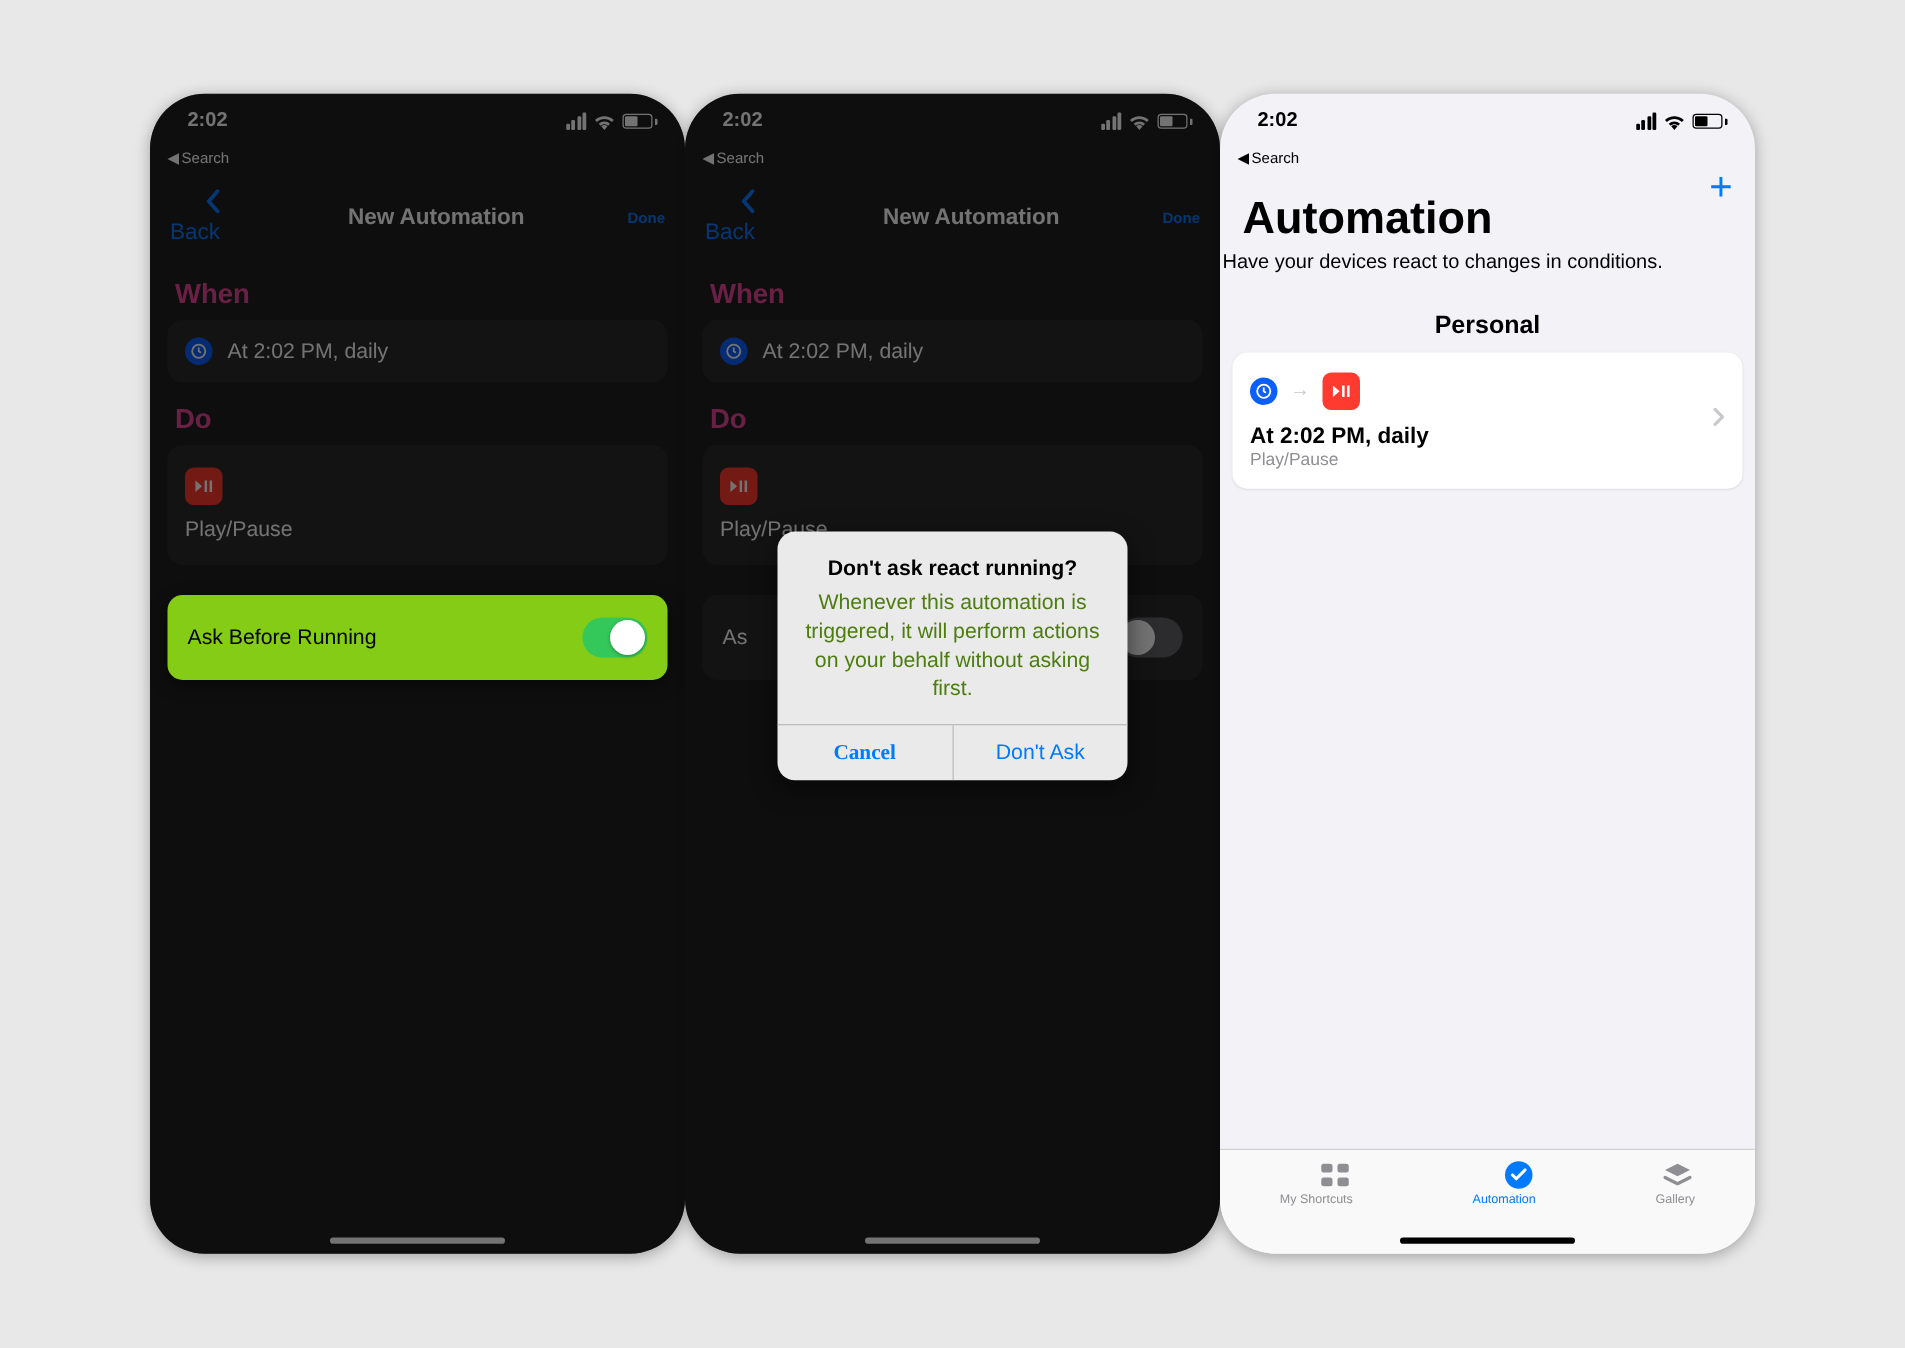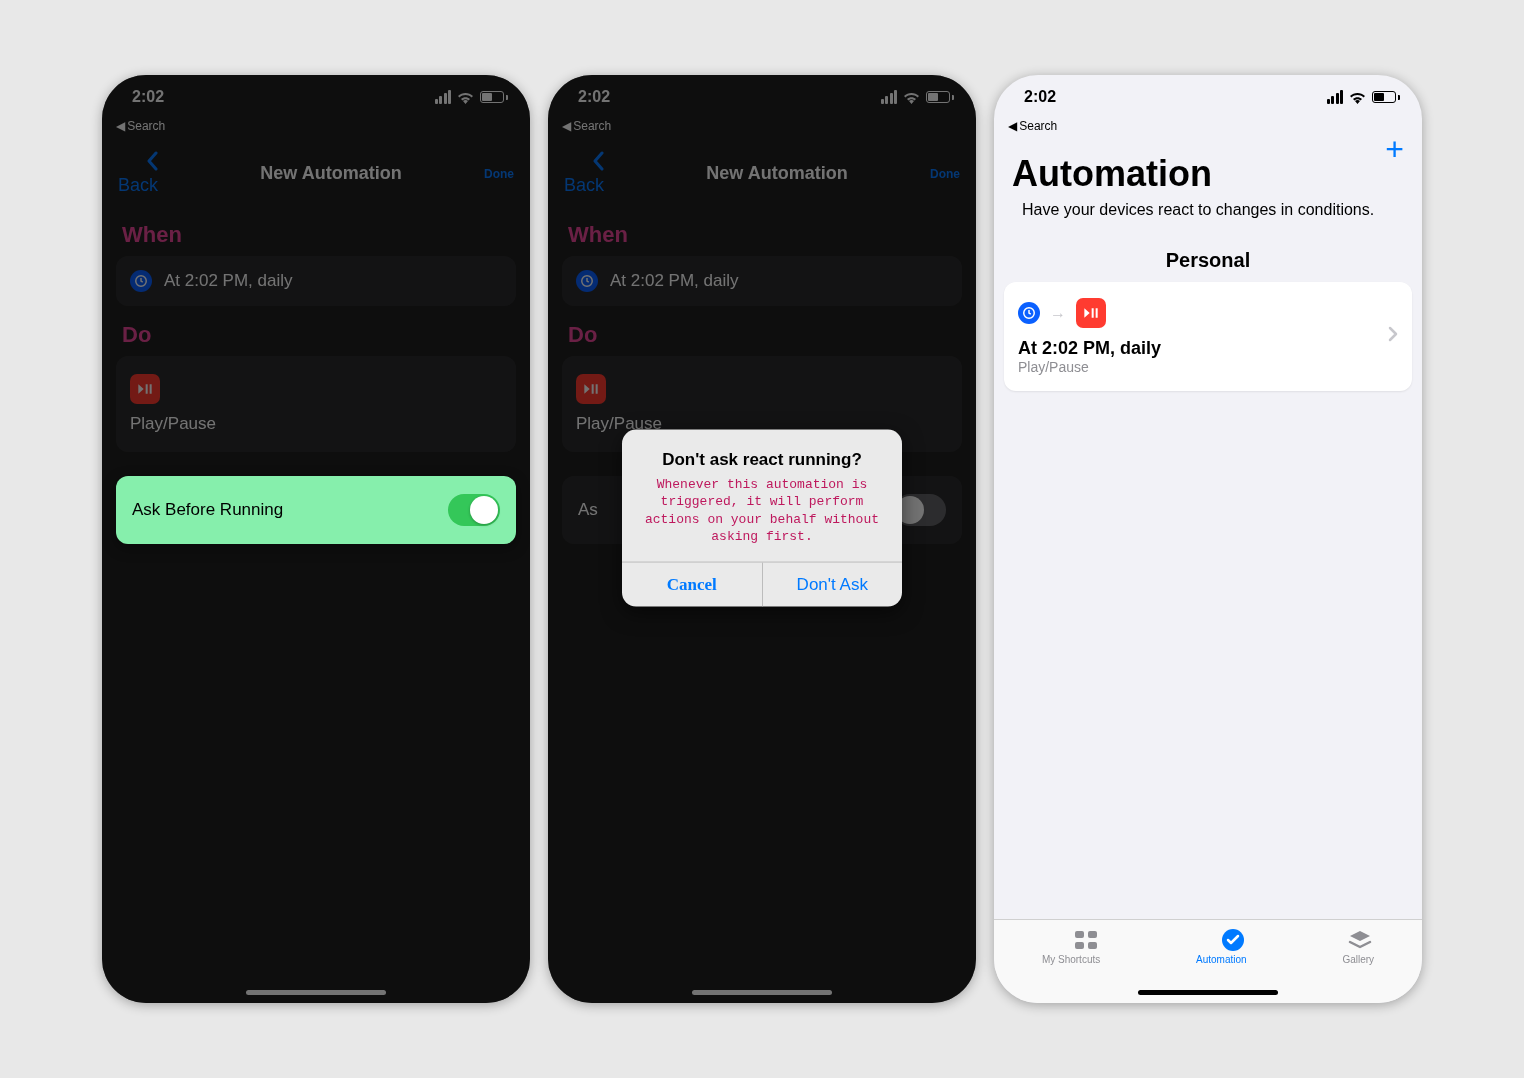--- a/index.html
+++ b/index.html
@@ -14,7 +14,6 @@
   }
   .container {
     display: flex;
-    gap: 18px;
   }
   .phone {
     width: 428px;

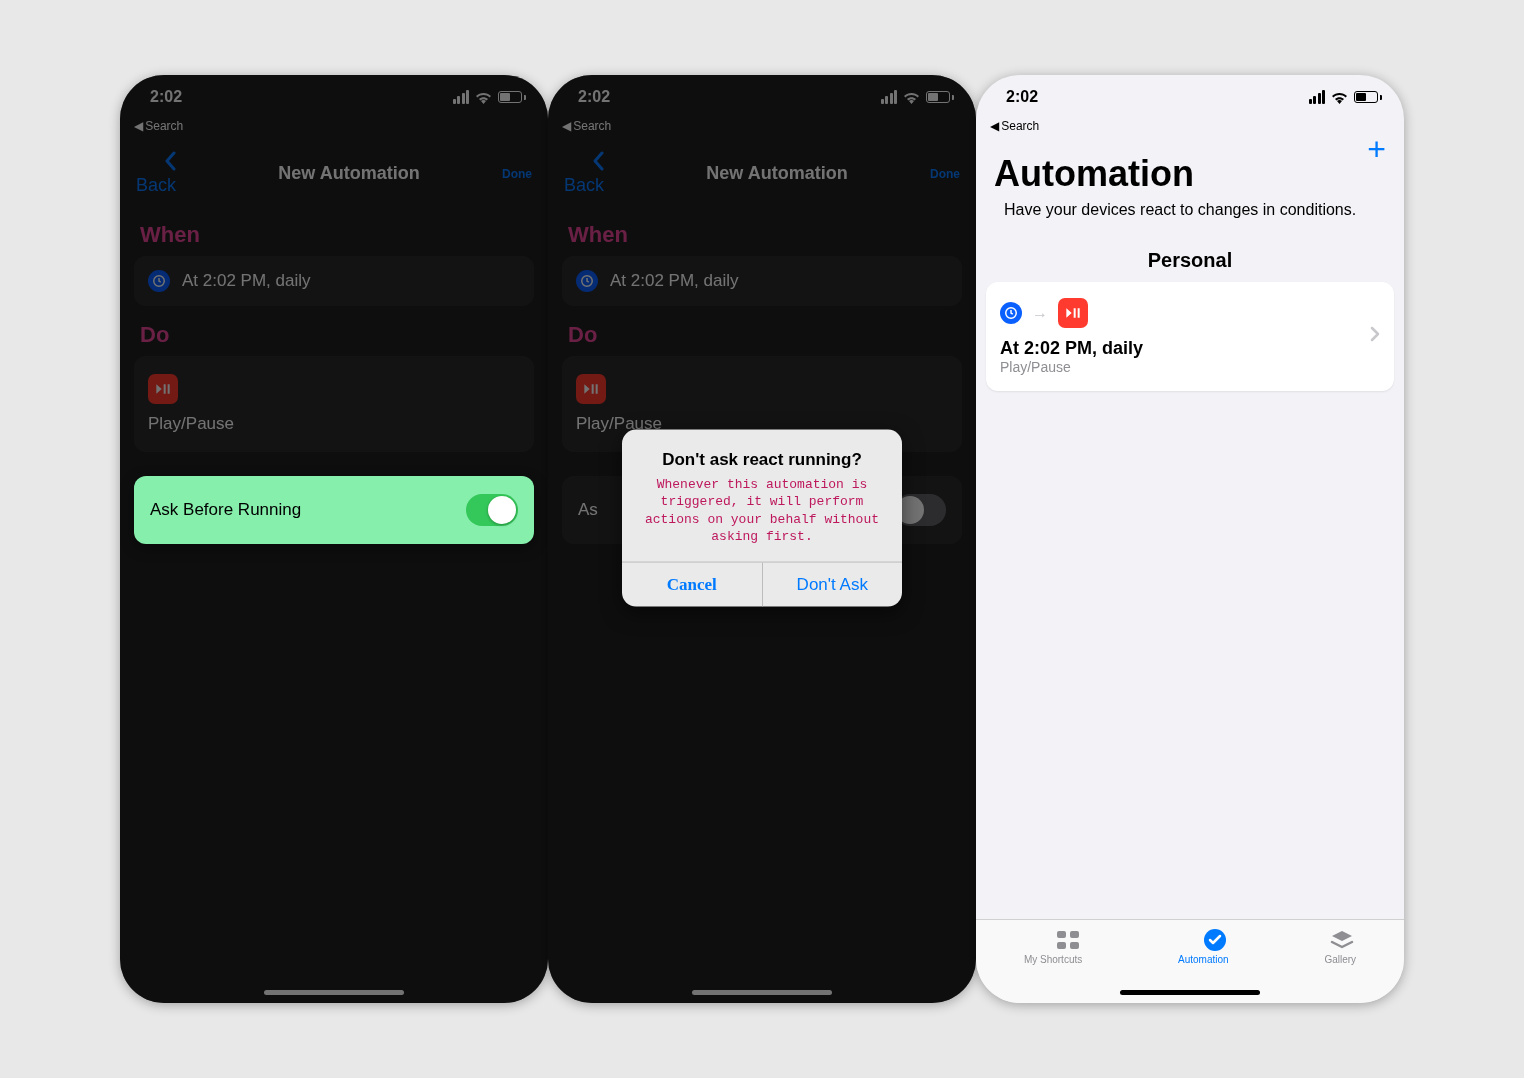--- a/index.html
+++ b/index.html
@@ -133,7 +133,7 @@
     font-size:36px; font-weight:800; padding: 16px 18px 4px; color:#000;
   }
   .subtitle {
-    font-size:16px; color:#000; padding:0 28px 14px; line-height:1.35;
+    font-size:16px; color:#000; padding:0 2px 14px; line-height:1.35;
   }
   .list-section {
     background: transparent; margin: 0 10px;

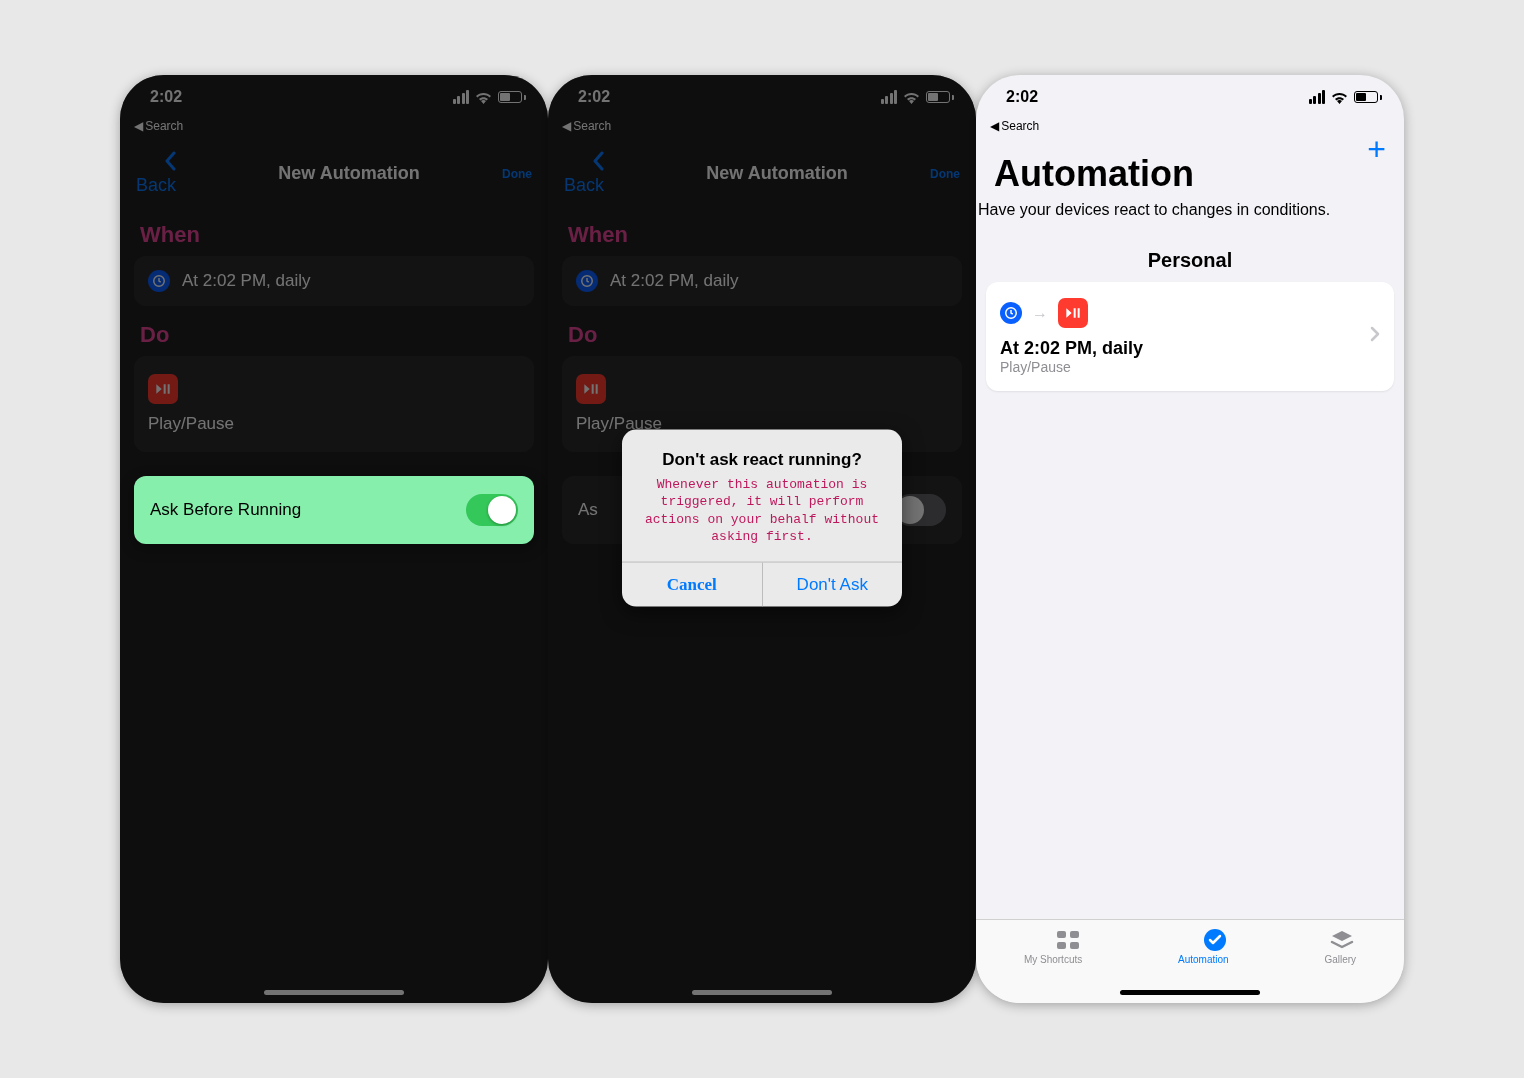--- a/index.html
+++ b/index.html
@@ -110,7 +110,7 @@
   }
   .alert-body { padding: 20px 16px 16px; text-align:center; color:#000; }
   .alert-title { font-size:17px; font-weight:600; margin-bottom:6px; }
-  .alert-msg { font-size:13px; color:#be185d; line-height:1.35;font-family:Liberation Mono, monospace; }
+  .alert-msg { font-size:17px; color:#4d7c0f; line-height:1.35; }
   .alert-buttons { display:flex; border-top:0.5px solid #bcbcbc; }
   .alert-btn {
     flex:1; padding:12px 0; text-align:center; font-size:17px; color:#007aff;

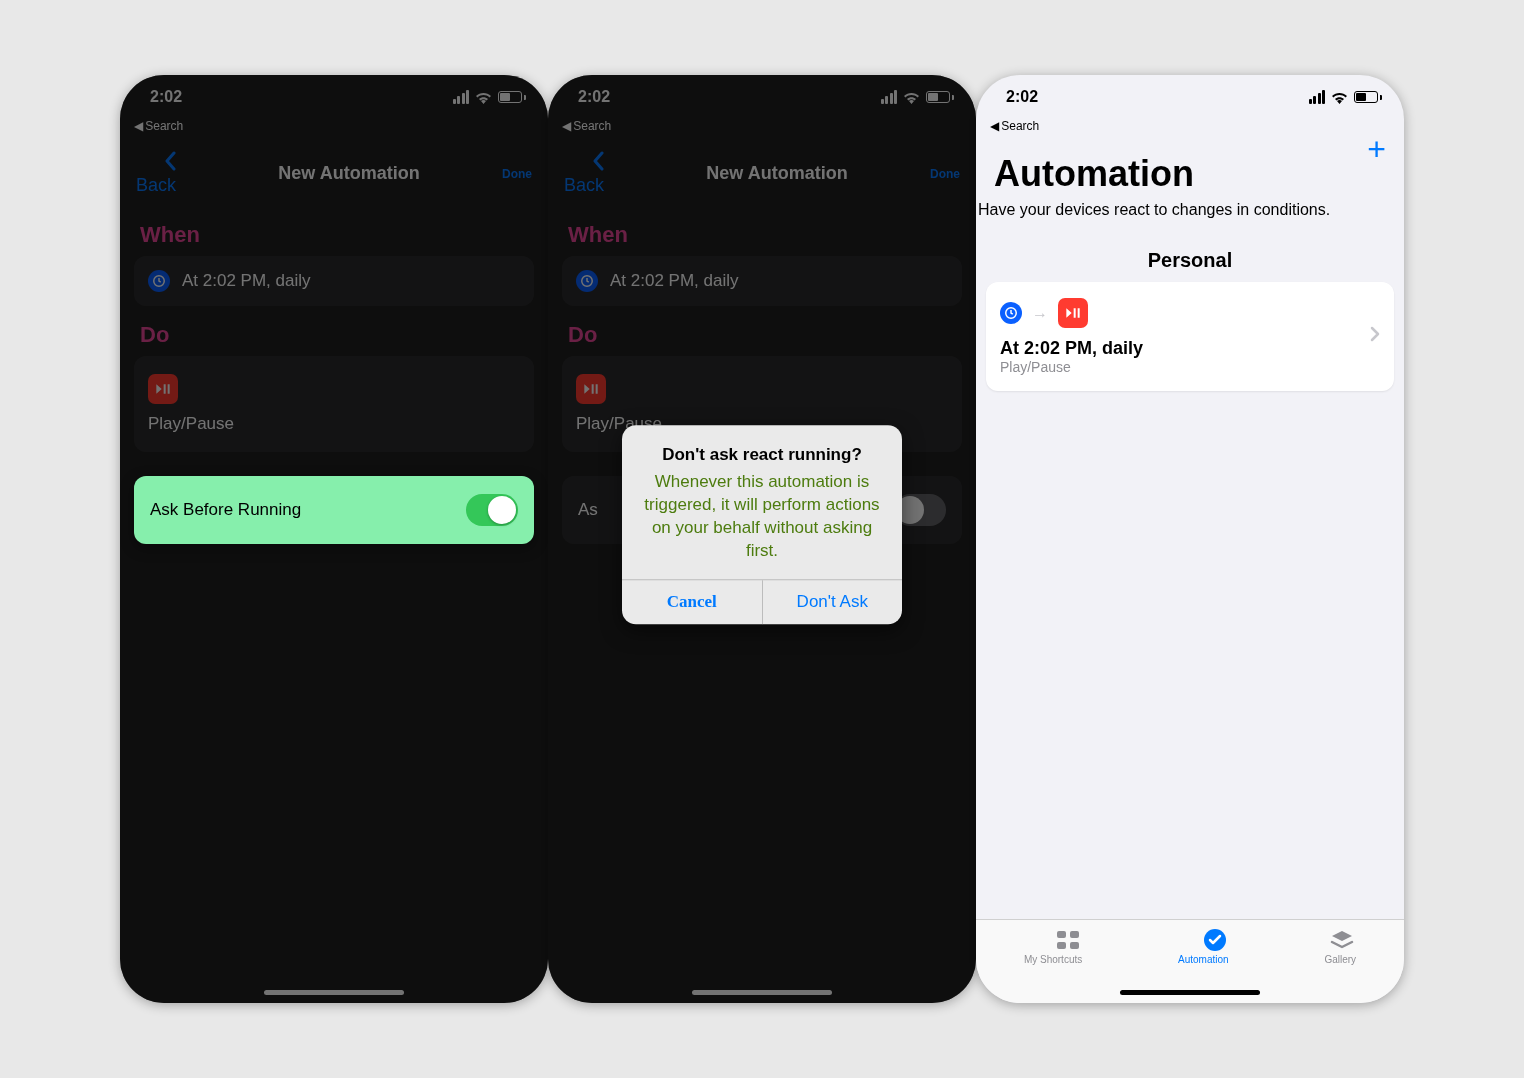--- a/index.html
+++ b/index.html
@@ -84,7 +84,7 @@
   }
   .playpause-icon svg { width:16px; height:14px; }
   .ask-row {
-    background:#86efac; color:#000; margin:24px 14px 0; border-radius:12px;
+    background:#84cc16; color:#000; margin:24px 14px 0; border-radius:12px;
     padding: 18px 16px; display:flex; justify-content:space-between; align-items:center;
     font-size:17px; position:relative; z-index:10;
     box-shadow: 0 4px 14px rgba(0,0,0,0.4);

